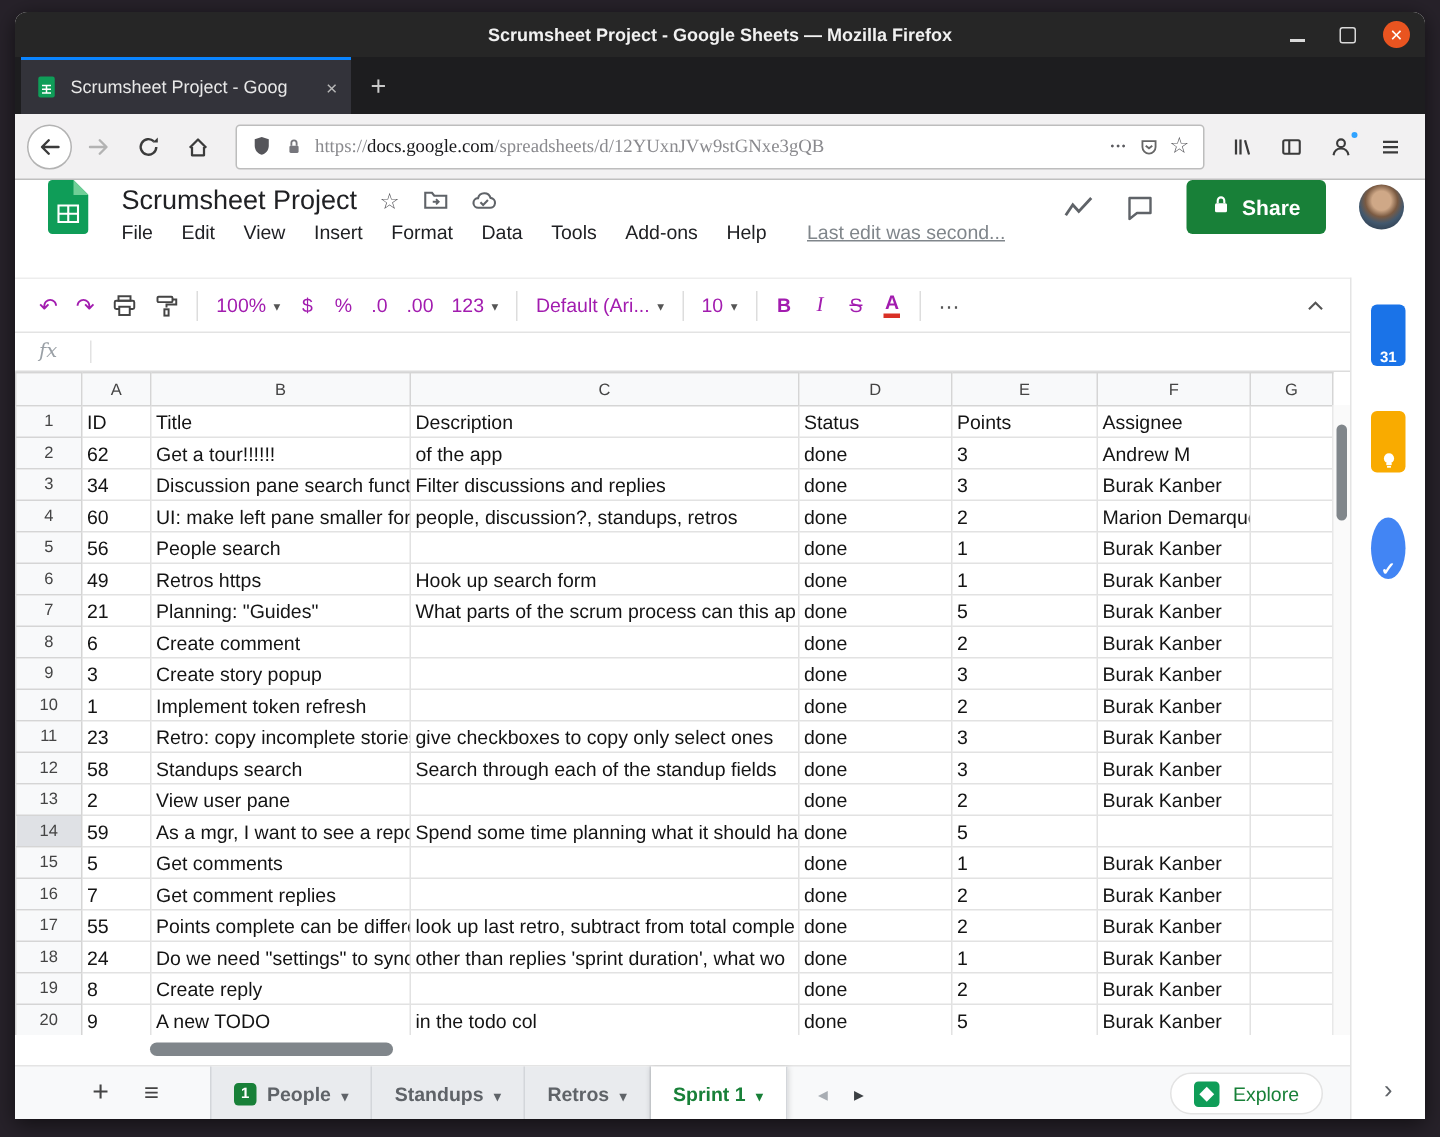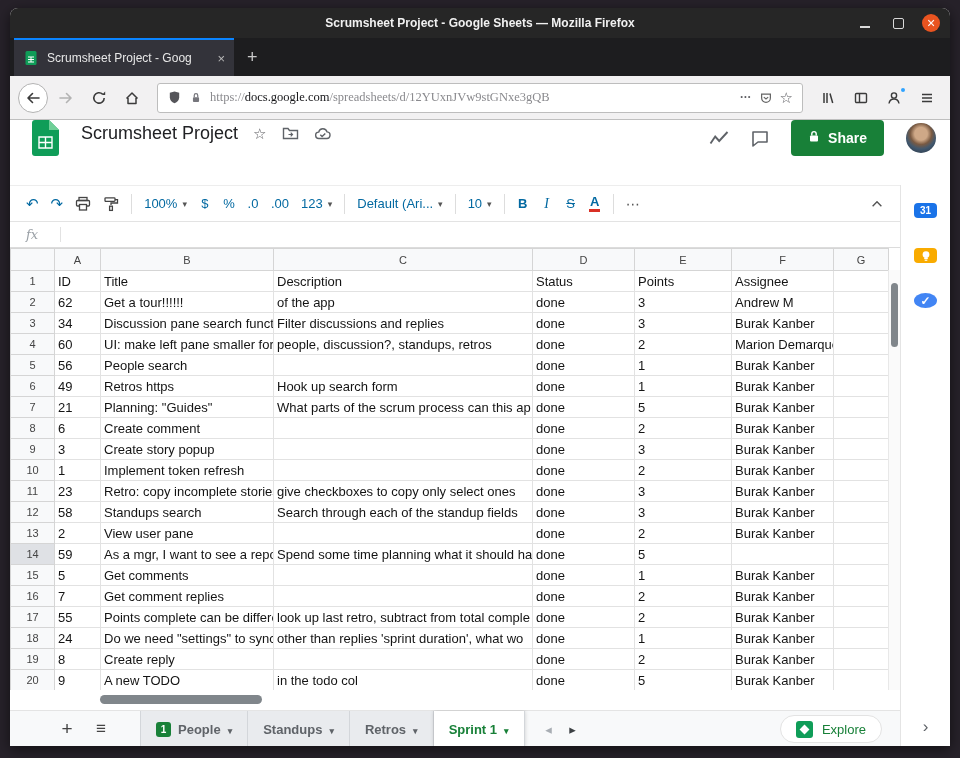--- a/index.html
+++ b/index.html
@@ -255,6 +255,20 @@
                   <path d="M6.3 8.8l1.8 1.8 3.2-3.2" fill="none" stroke="#5f6368" stroke-width="1.4"></path>
                 </svg>
           </span>
+        </div>
+        <div class="menubar">
+          <span class="menu-items" id="menu-items">
+                <span class="menu-item">File</span>
+                <span class="menu-item">Edit</span>
+                <span class="menu-item">View</span>
+                <span class="menu-item">Insert</span>
+                <span class="menu-item">Format</span>
+                <span class="menu-item">Data</span>
+                <span class="menu-item">Tools</span>
+                <span class="menu-item">Add-ons</span>
+                <span class="menu-item">Help</span>
+              </span>
+          <span class="last-edit">Last edit was second...</span>
         </div>
       </div>
       <div class="h-right">

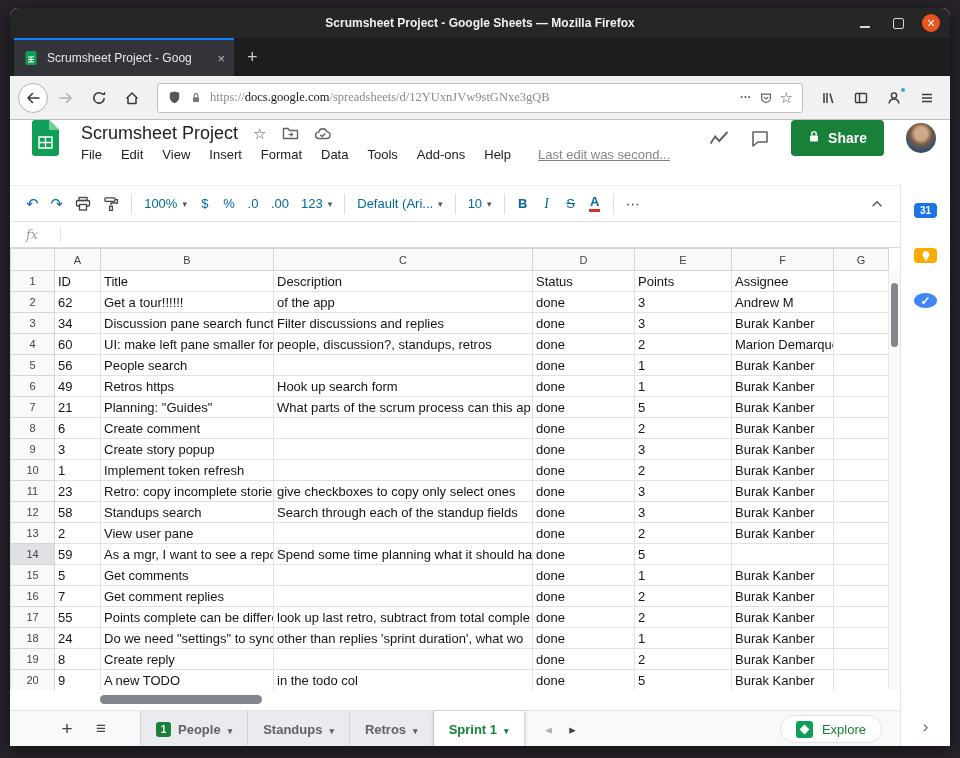--- a/index.html
+++ b/index.html
@@ -64,7 +64,7 @@
 
   
   .toolbar{flex:0 0 37px;display:flex;align-items:center;padding:0 10px;border-top:1px solid #ededed;border-bottom:1px solid #e3e3e3;}
-  .ticon,.tbtn{display:flex;align-items:center;justify-content:center;min-width:24px;height:26px;padding:0 6px;color:#0369a1;font-size:13px;border-radius:2px;flex:0 0 auto;}
+  .ticon,.tbtn{display:flex;align-items:center;justify-content:center;min-width:24px;height:26px;padding:0 6px;color:#a21caf;font-size:13px;border-radius:2px;flex:0 0 auto;}
   .g-undo::before{content:"↶";font-size:15px;}
   .g-redo::before{content:"↷";font-size:15px;}
   .tsep{width:1px;height:20px;background:#ddd;margin:0 6px;flex:0 0 auto;}

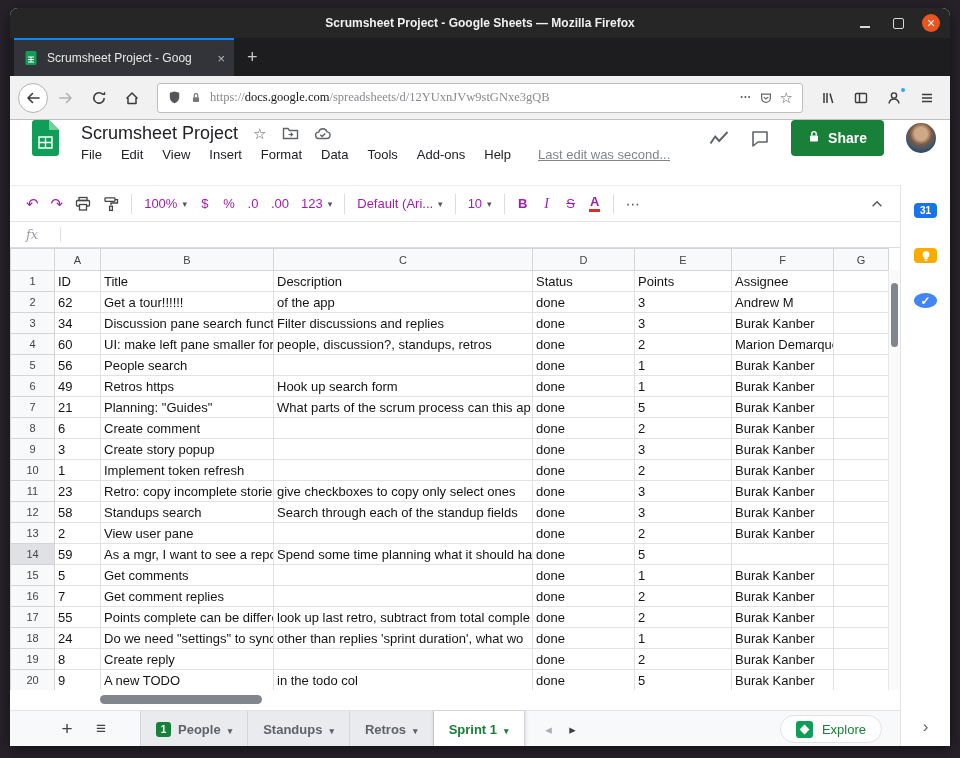--- a/index.html
+++ b/index.html
@@ -120,7 +120,7 @@
   
   .sidepanel{width:50px;border-left:1px solid #e4e4e4;background:#fff;display:flex;flex-direction:column;align-items:center;position:relative;}
   .sp-icons{display:flex;flex-direction:column;align-items:center;gap:30px;margin-top:18px;}
-  .sp-icon{width:23px;height:15px;display:flex;align-items:center;justify-content:center;flex:0 0 auto;}
+  .sp-icon{width:23px;height:41px;display:flex;align-items:flex-end;justify-content:center;flex:0 0 auto;}
   .sp-icon.cal{background:var(--cal-blue);border-radius:4px;color:#fff;font-size:10px;font-weight:bold;}
   .sp-icon.keep{background:var(--keep-yellow);border-radius:4px;}
   .sp-icon.tasks{background:var(--tasks-blue);border-radius:50%;color:#fff;}

